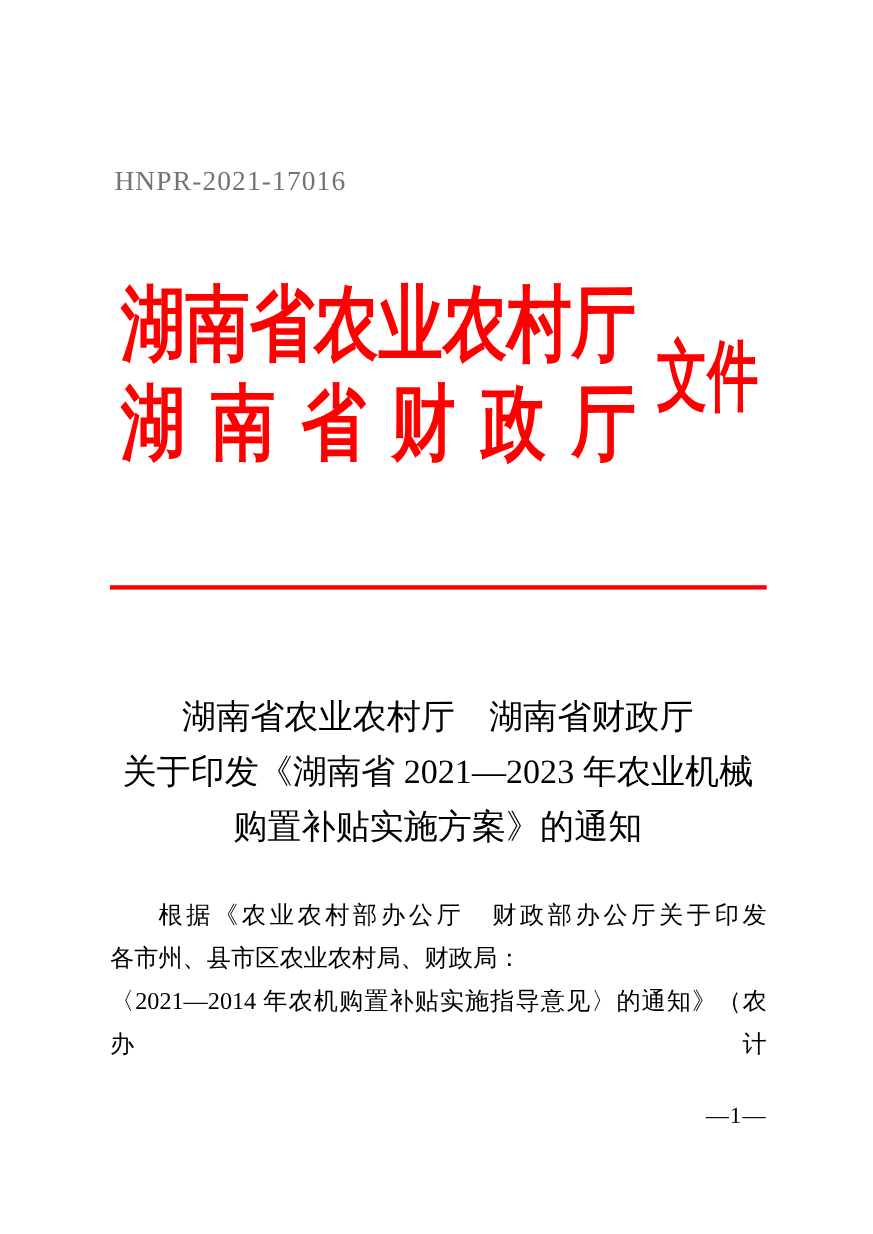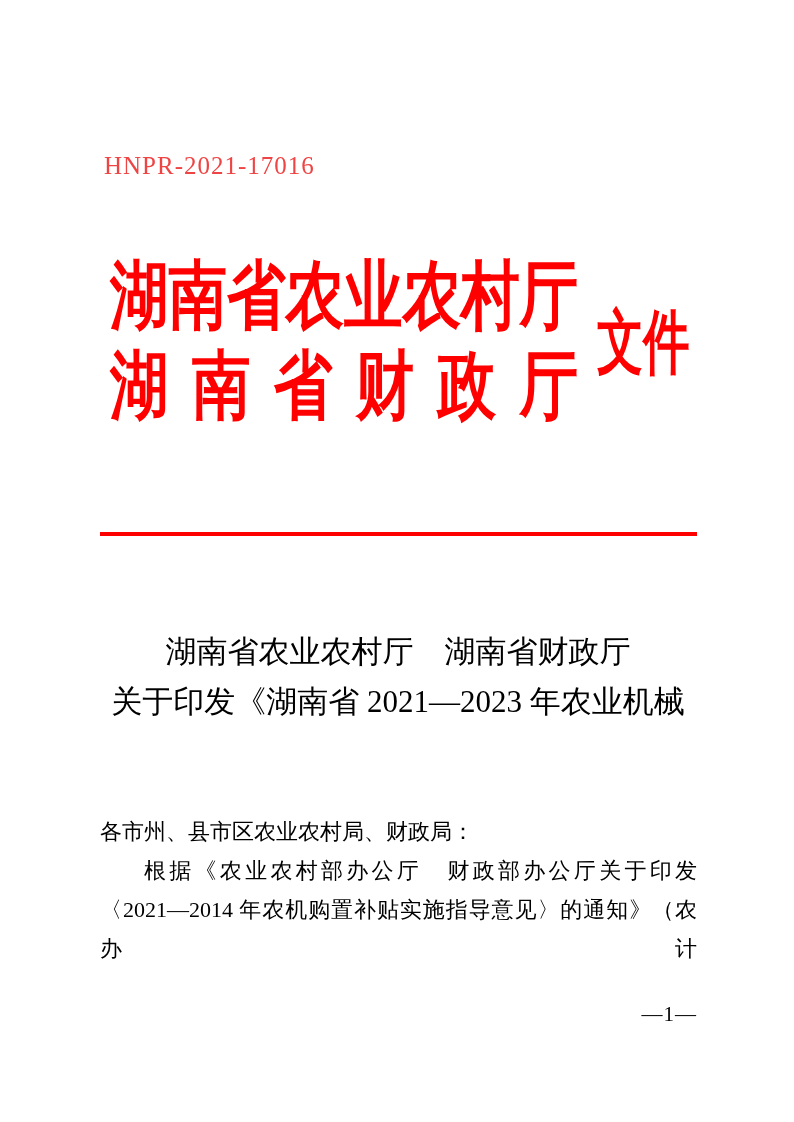--- a/index.html
+++ b/index.html
@@ -19,7 +19,7 @@
     left: 104px; top: 152px;
     font-size: 25px;
     letter-spacing: 1px;
-    color: #ef4444;
+    color: #737373;
   }
 
   

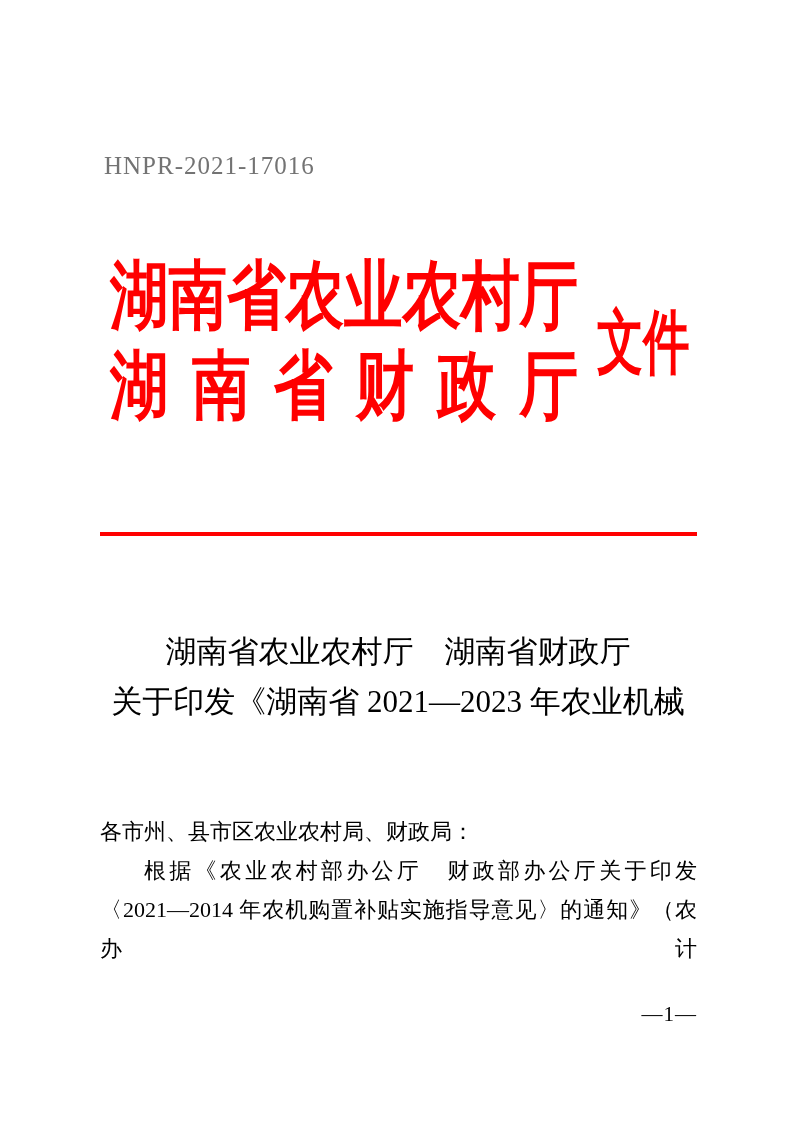--- a/index.html
+++ b/index.html
@@ -140,6 +140,7 @@
   <div class="title-block">
     <div>湖南省农业农村厅　湖南省财政厅</div>
     <div>关于印发《湖南省 2021—2023 年农业机械</div>
+    <div>购置补贴实施方案》的通知</div>
   </div>
 
   <div class="body-block">

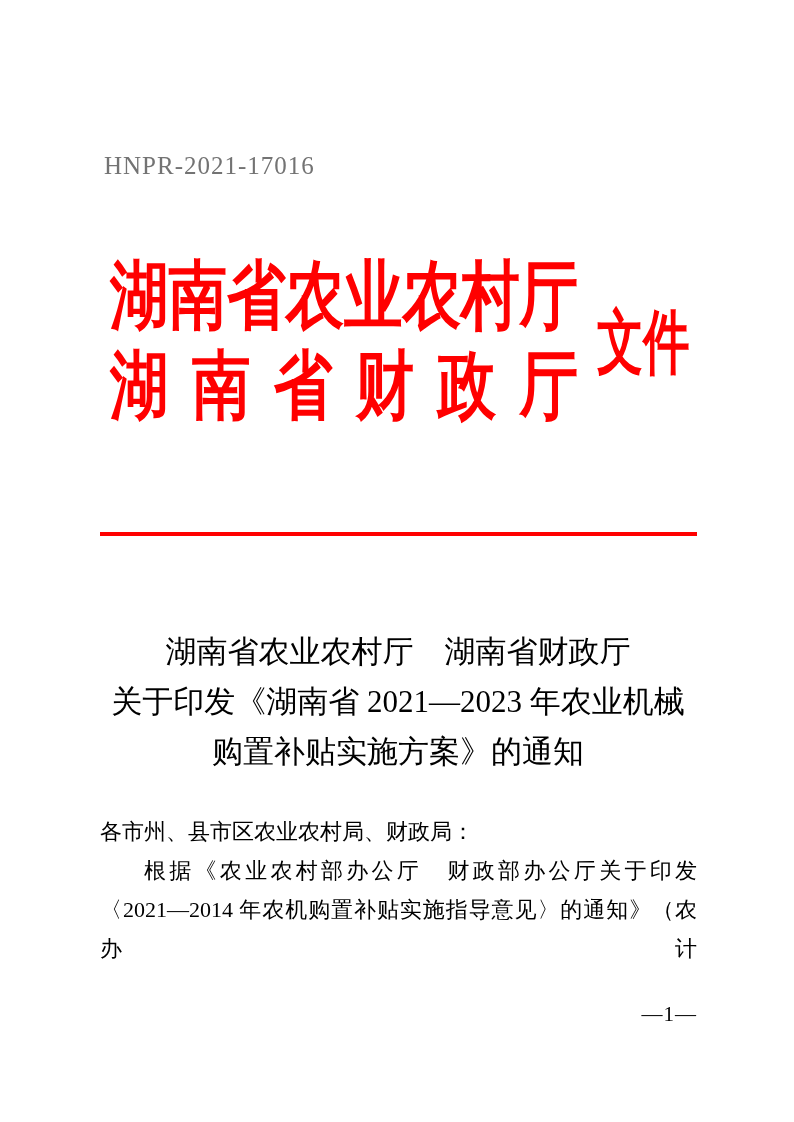--- a/index.html
+++ b/index.html
@@ -144,8 +144,8 @@
   </div>
 
   <div class="body-block">
+    <div class="body-line justify indent">根据《农业农村部办公厅　财政部办公厅关于印发</div>
     <div class="body-line">各市州、县市区农业农村局、财政局：</div>
-    <div class="body-line justify indent">根据《农业农村部办公厅　财政部办公厅关于印发</div>
     <div class="body-line justify">〈2021—2014 年农机购置补贴实施指导意见〉的通知》（农办计</div>
   </div>
 

